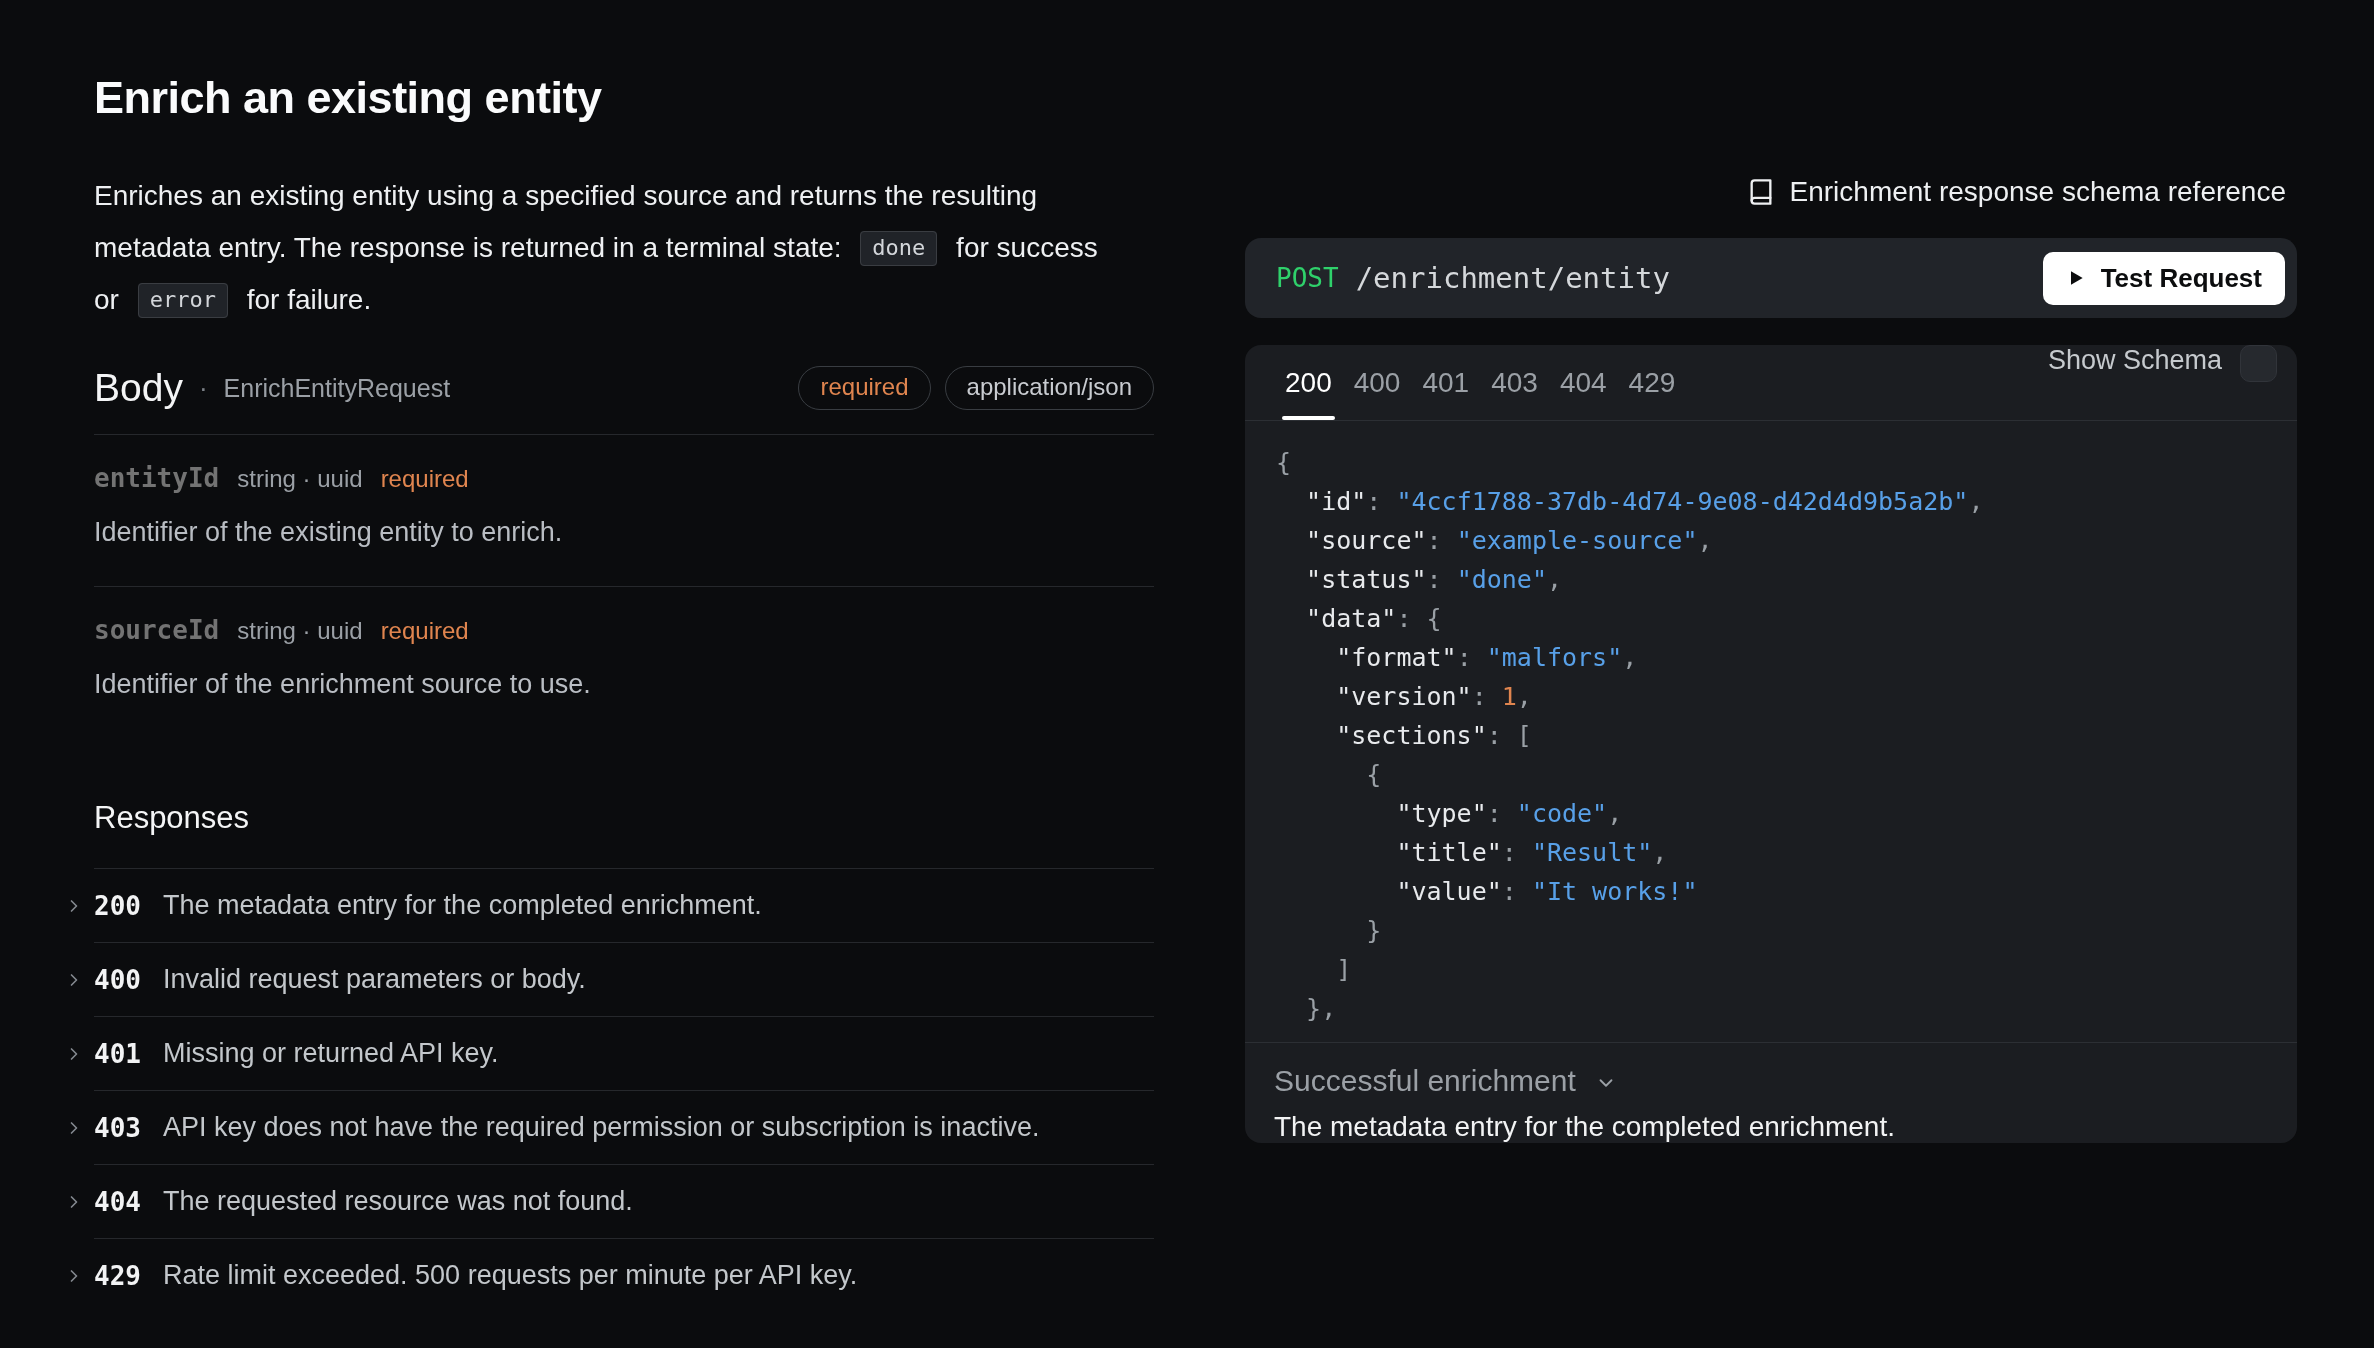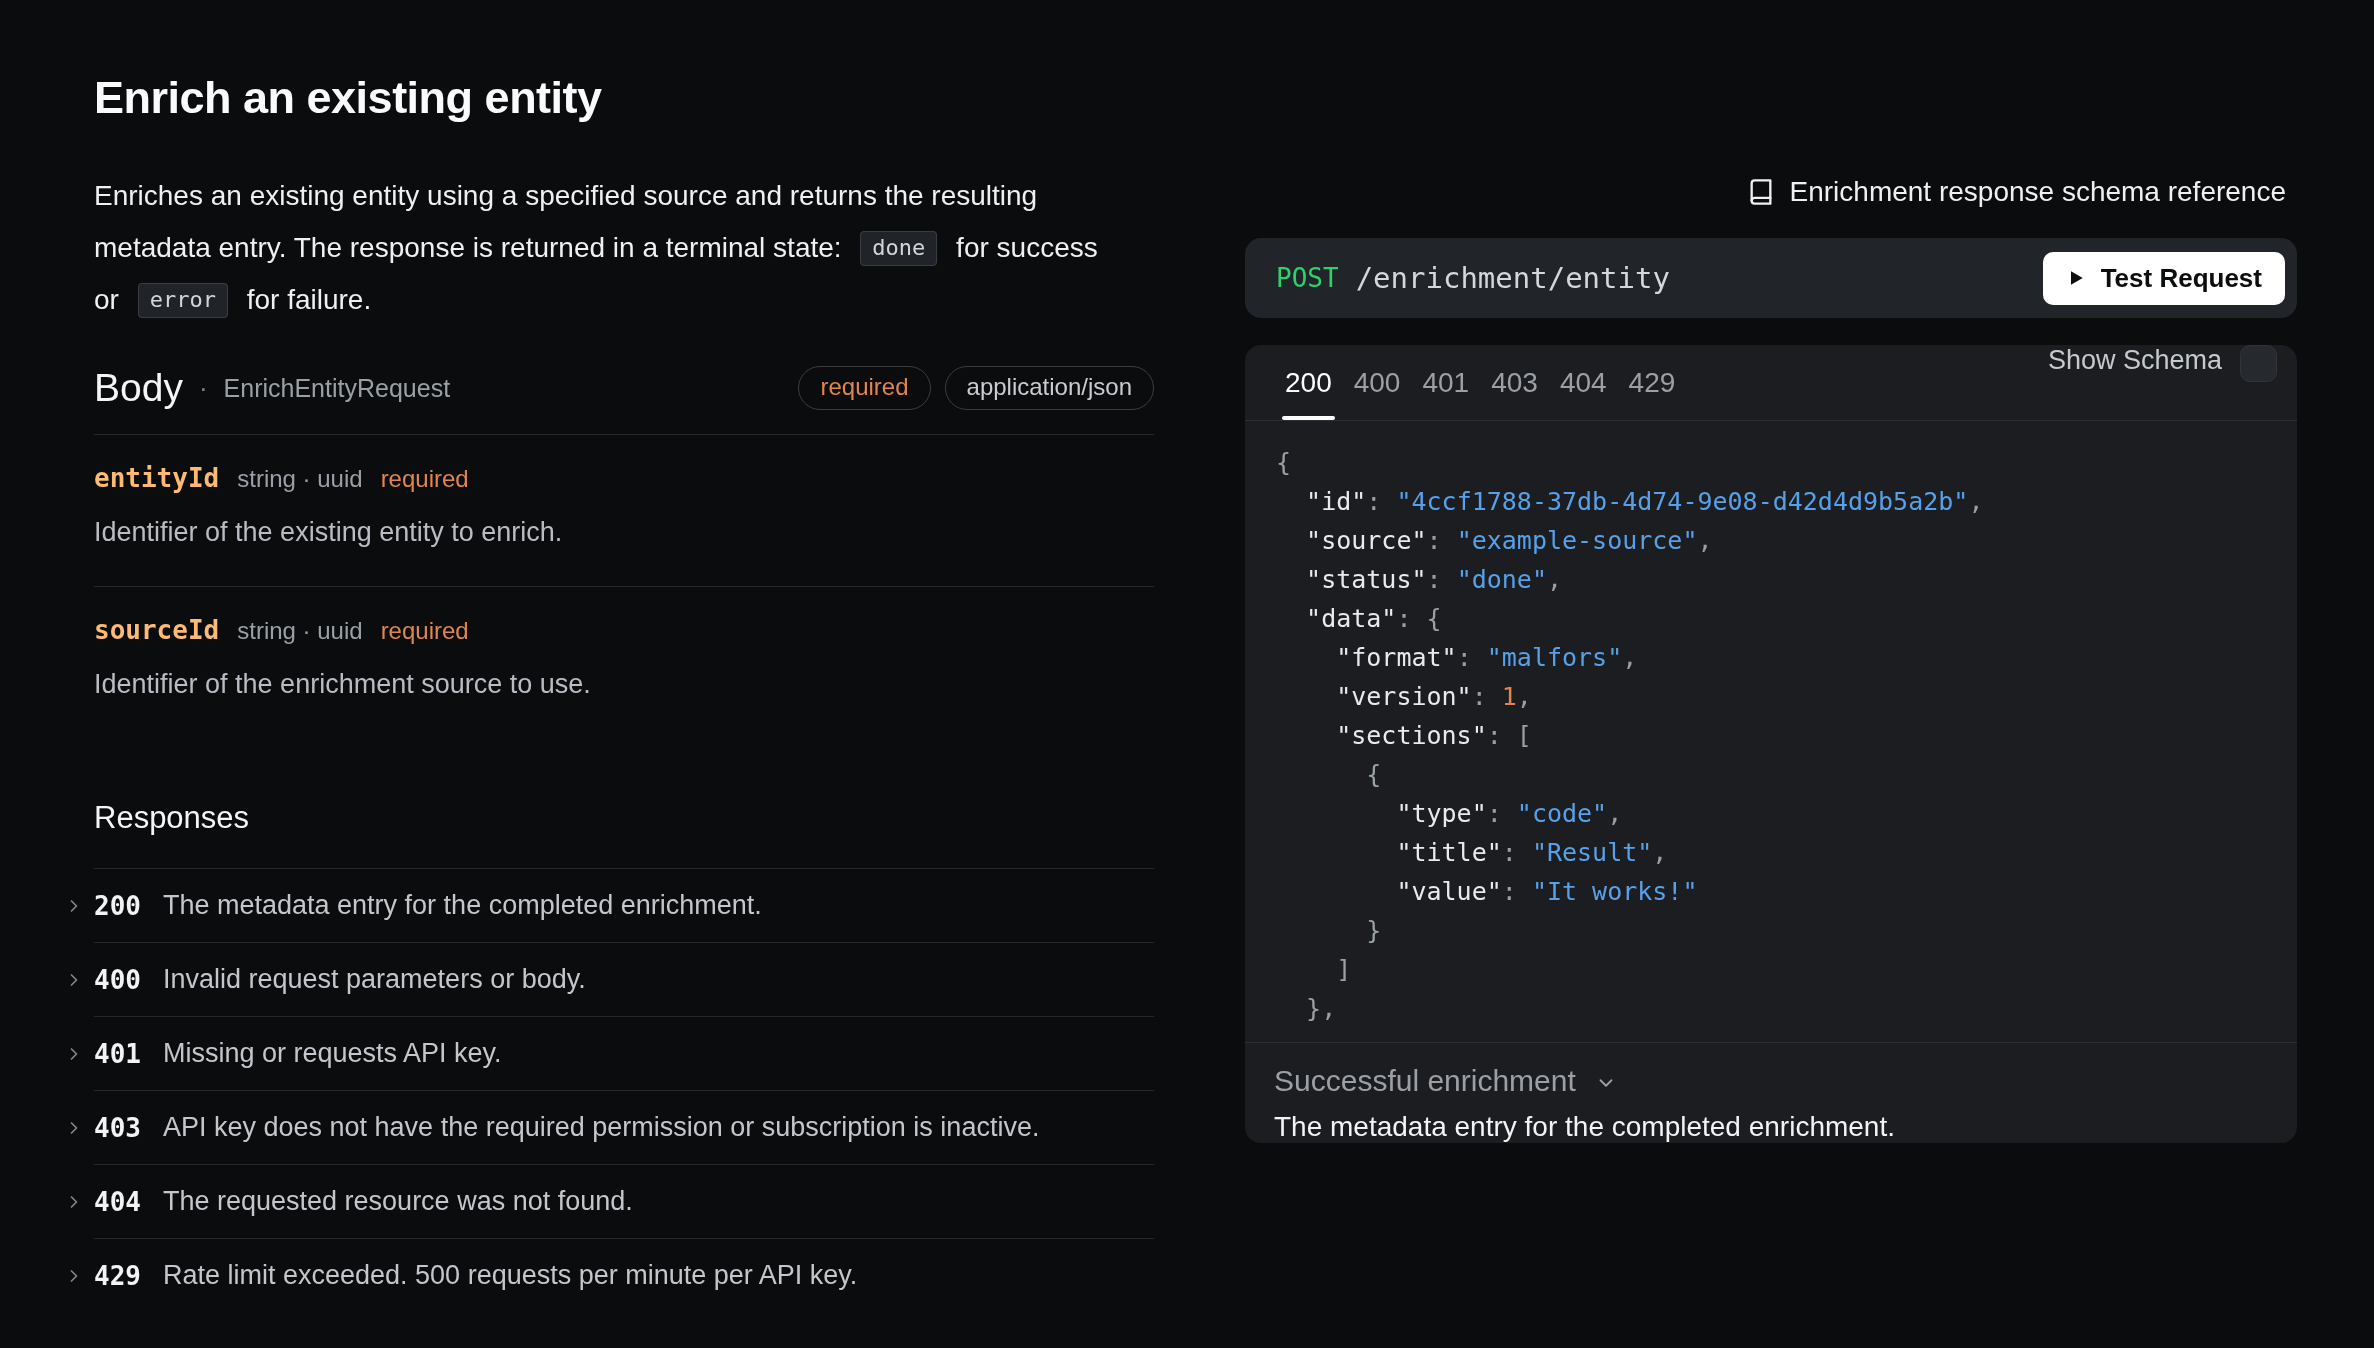--- a/index.html
+++ b/index.html
@@ -51,7 +51,7 @@
   .field{padding:28px 0 38px}
   .field + .field{border-top:1px solid var(--divider)}
   .field-head{display:flex;align-items:baseline}
-  .field-name{font-size:26px;font-weight:700;color:#fdba74}
+  .field-name{font-size:26px;font-weight:700;color:#737373}
   .field-type{font-size:24px;color:var(--txt-gray);margin-left:18px}
   .field-req{font-size:24px;color:var(--accent-orange);margin-left:18px}
   .field-desc{font-size:27px;color:#b9bdc3;margin-top:24px}

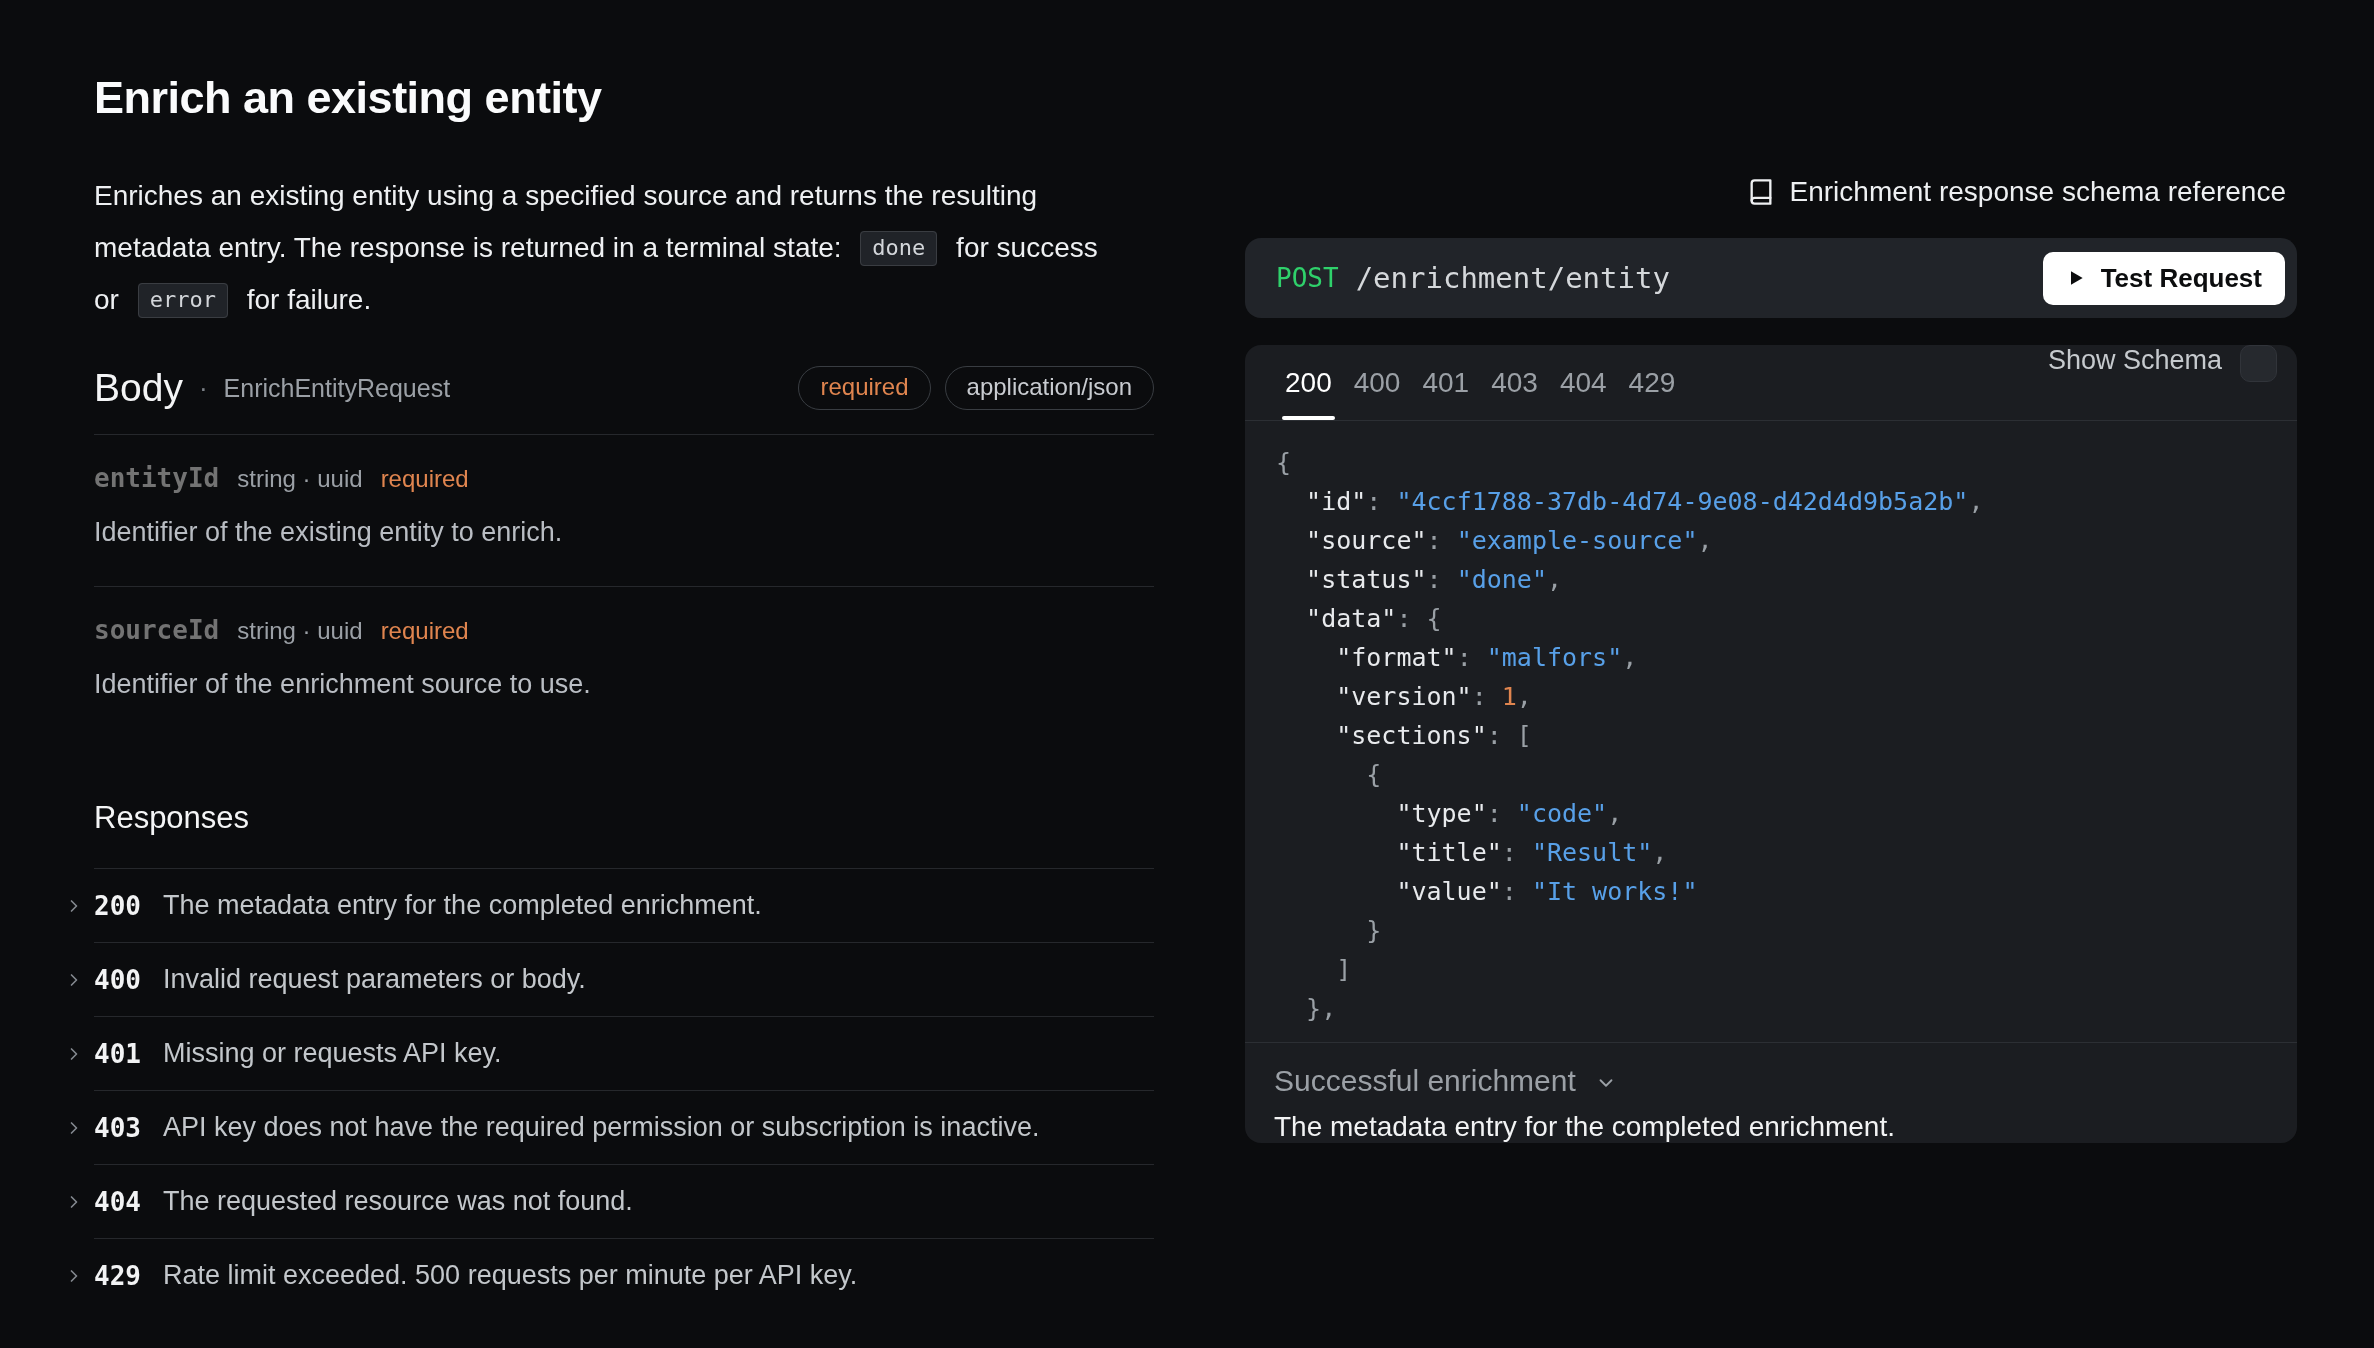--- a/index.html
+++ b/index.html
@@ -188,7 +188,7 @@
           </svg>
         </span>
         <span class="response-code mono">401</span>
-        <span class="response-desc">Missing or requests API key.</span>
+        <span class="response-desc">Missing or returned API key.</span>
       </div>
       <div class="response-row">
         <span class="response-chevron">

